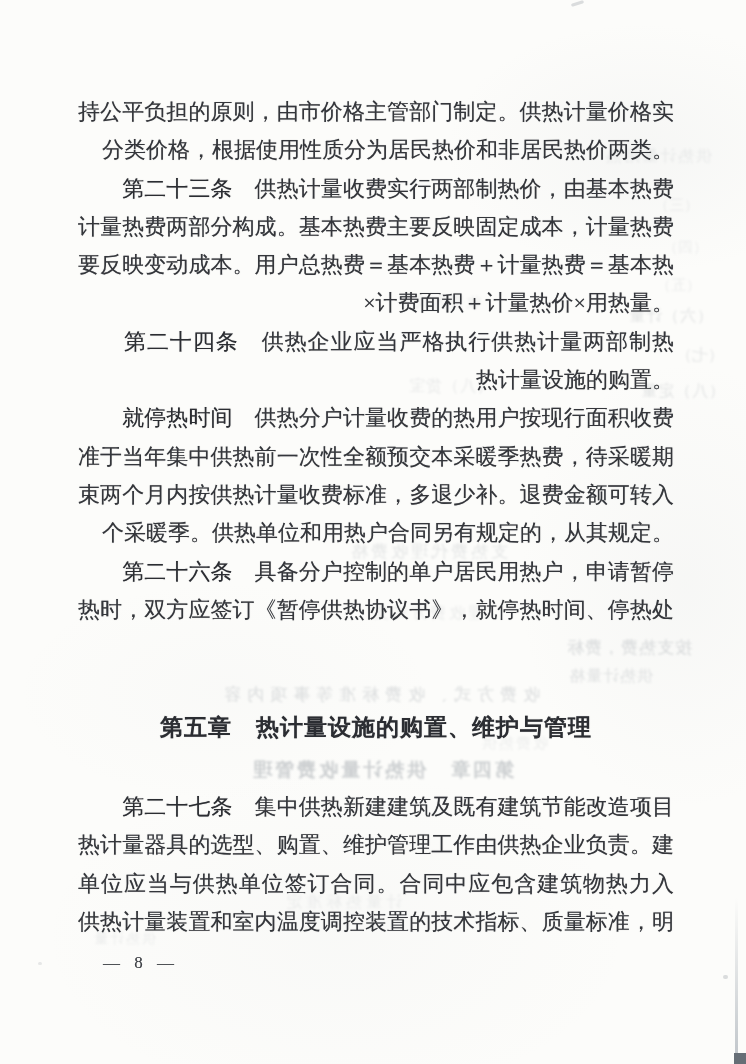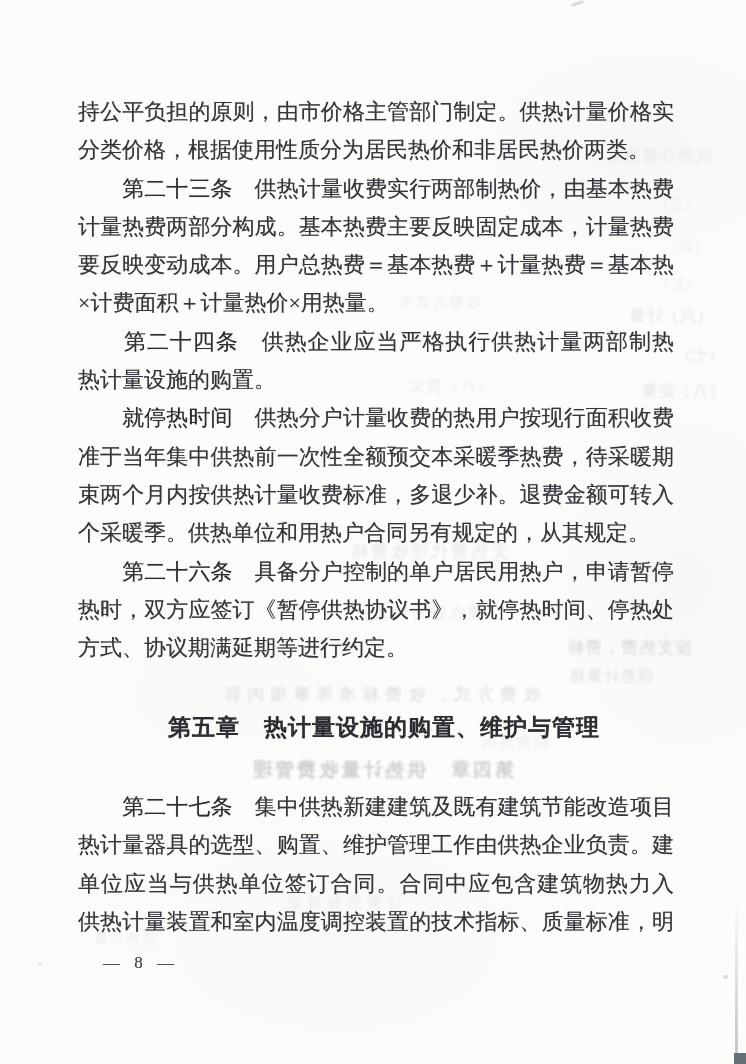--- a/index.html
+++ b/index.html
@@ -24,7 +24,7 @@
     height:38.3px;line-height:38.3px;font-size:22px;
     color:#34363b;
     text-shadow:0 0 0.7px rgba(52,54,59,0.55);
-    white-space:nowrap;overflow:hidden;
+    white-space:nowrap;overflow:hidden;text-align:right;
   }
   .tline.stretch{white-space:normal;text-align:justify;text-align-last:justify;}
   .bold{font-weight:normal;color:#2b2d32;}

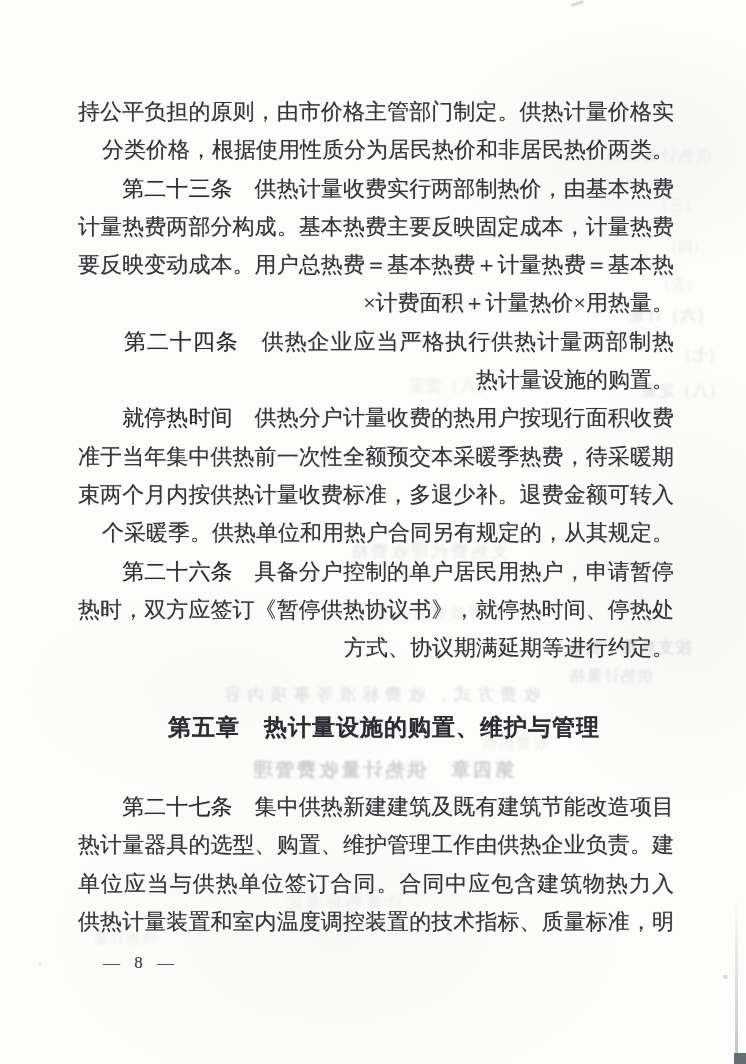--- a/index.html
+++ b/index.html
@@ -96,7 +96,6 @@
       <div class="tline"><span>个采暖季。供热单位和用热户合同另有规定的，从其规定。</span></div>
       <div class="tline stretch"><span class="bold">　　第二十六条</span><span>　具备分户控制的单户居民用热户，申请暂停用</span></div>
       <div class="tline stretch"><span>热时，双方应签订《暂停供热协议书》，就停热时间、停热处理</span></div>
-      <div class="tline"><span>方式、协议期满延期等进行约定。</span></div>
     </div>
 
   <h2 class="chapter">第五章　热计量设施的购置、维护与管理</h2>

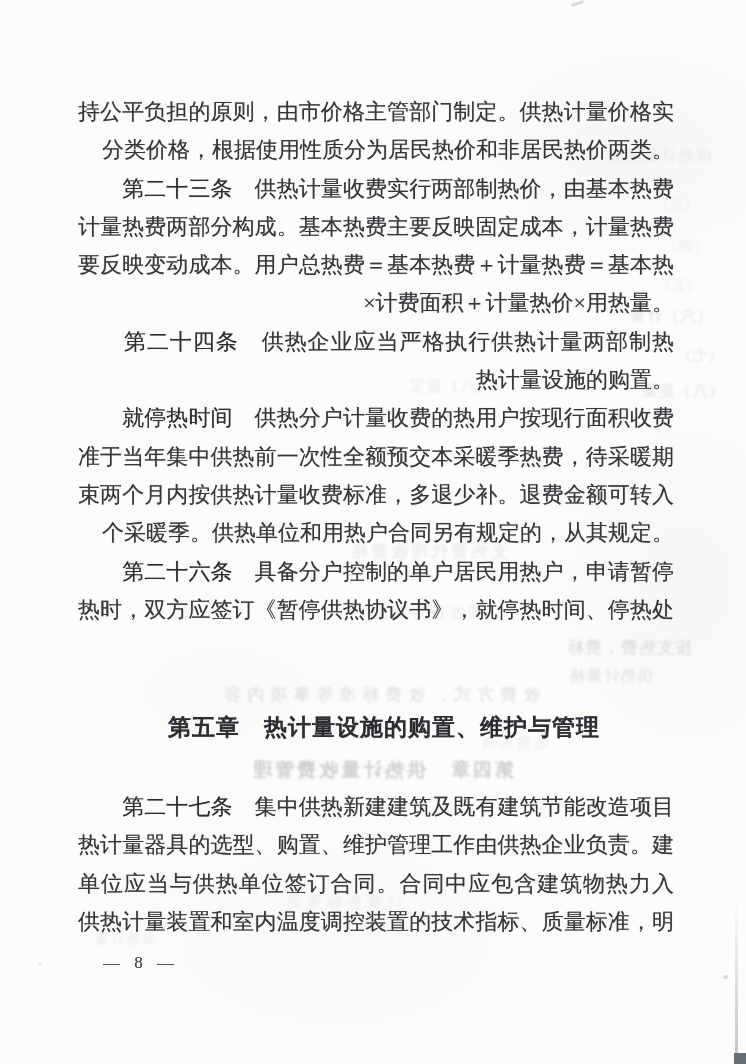--- a/index.html
+++ b/index.html
@@ -29,7 +29,7 @@
   .tline.stretch{white-space:normal;text-align:justify;text-align-last:justify;}
   .bold{font-weight:normal;color:#2b2d32;}
   .chapter{
-    position:absolute;left:86px;top:709px;width:596px;margin:0;
+    position:absolute;left:78px;top:709px;width:596px;margin:0;
     height:38px;line-height:38px;text-align:center;
     font-size:23px;font-weight:bold;letter-spacing:1px;color:#2b2d32;
     text-shadow:0 0 0.7px rgba(43,45,50,0.5);

